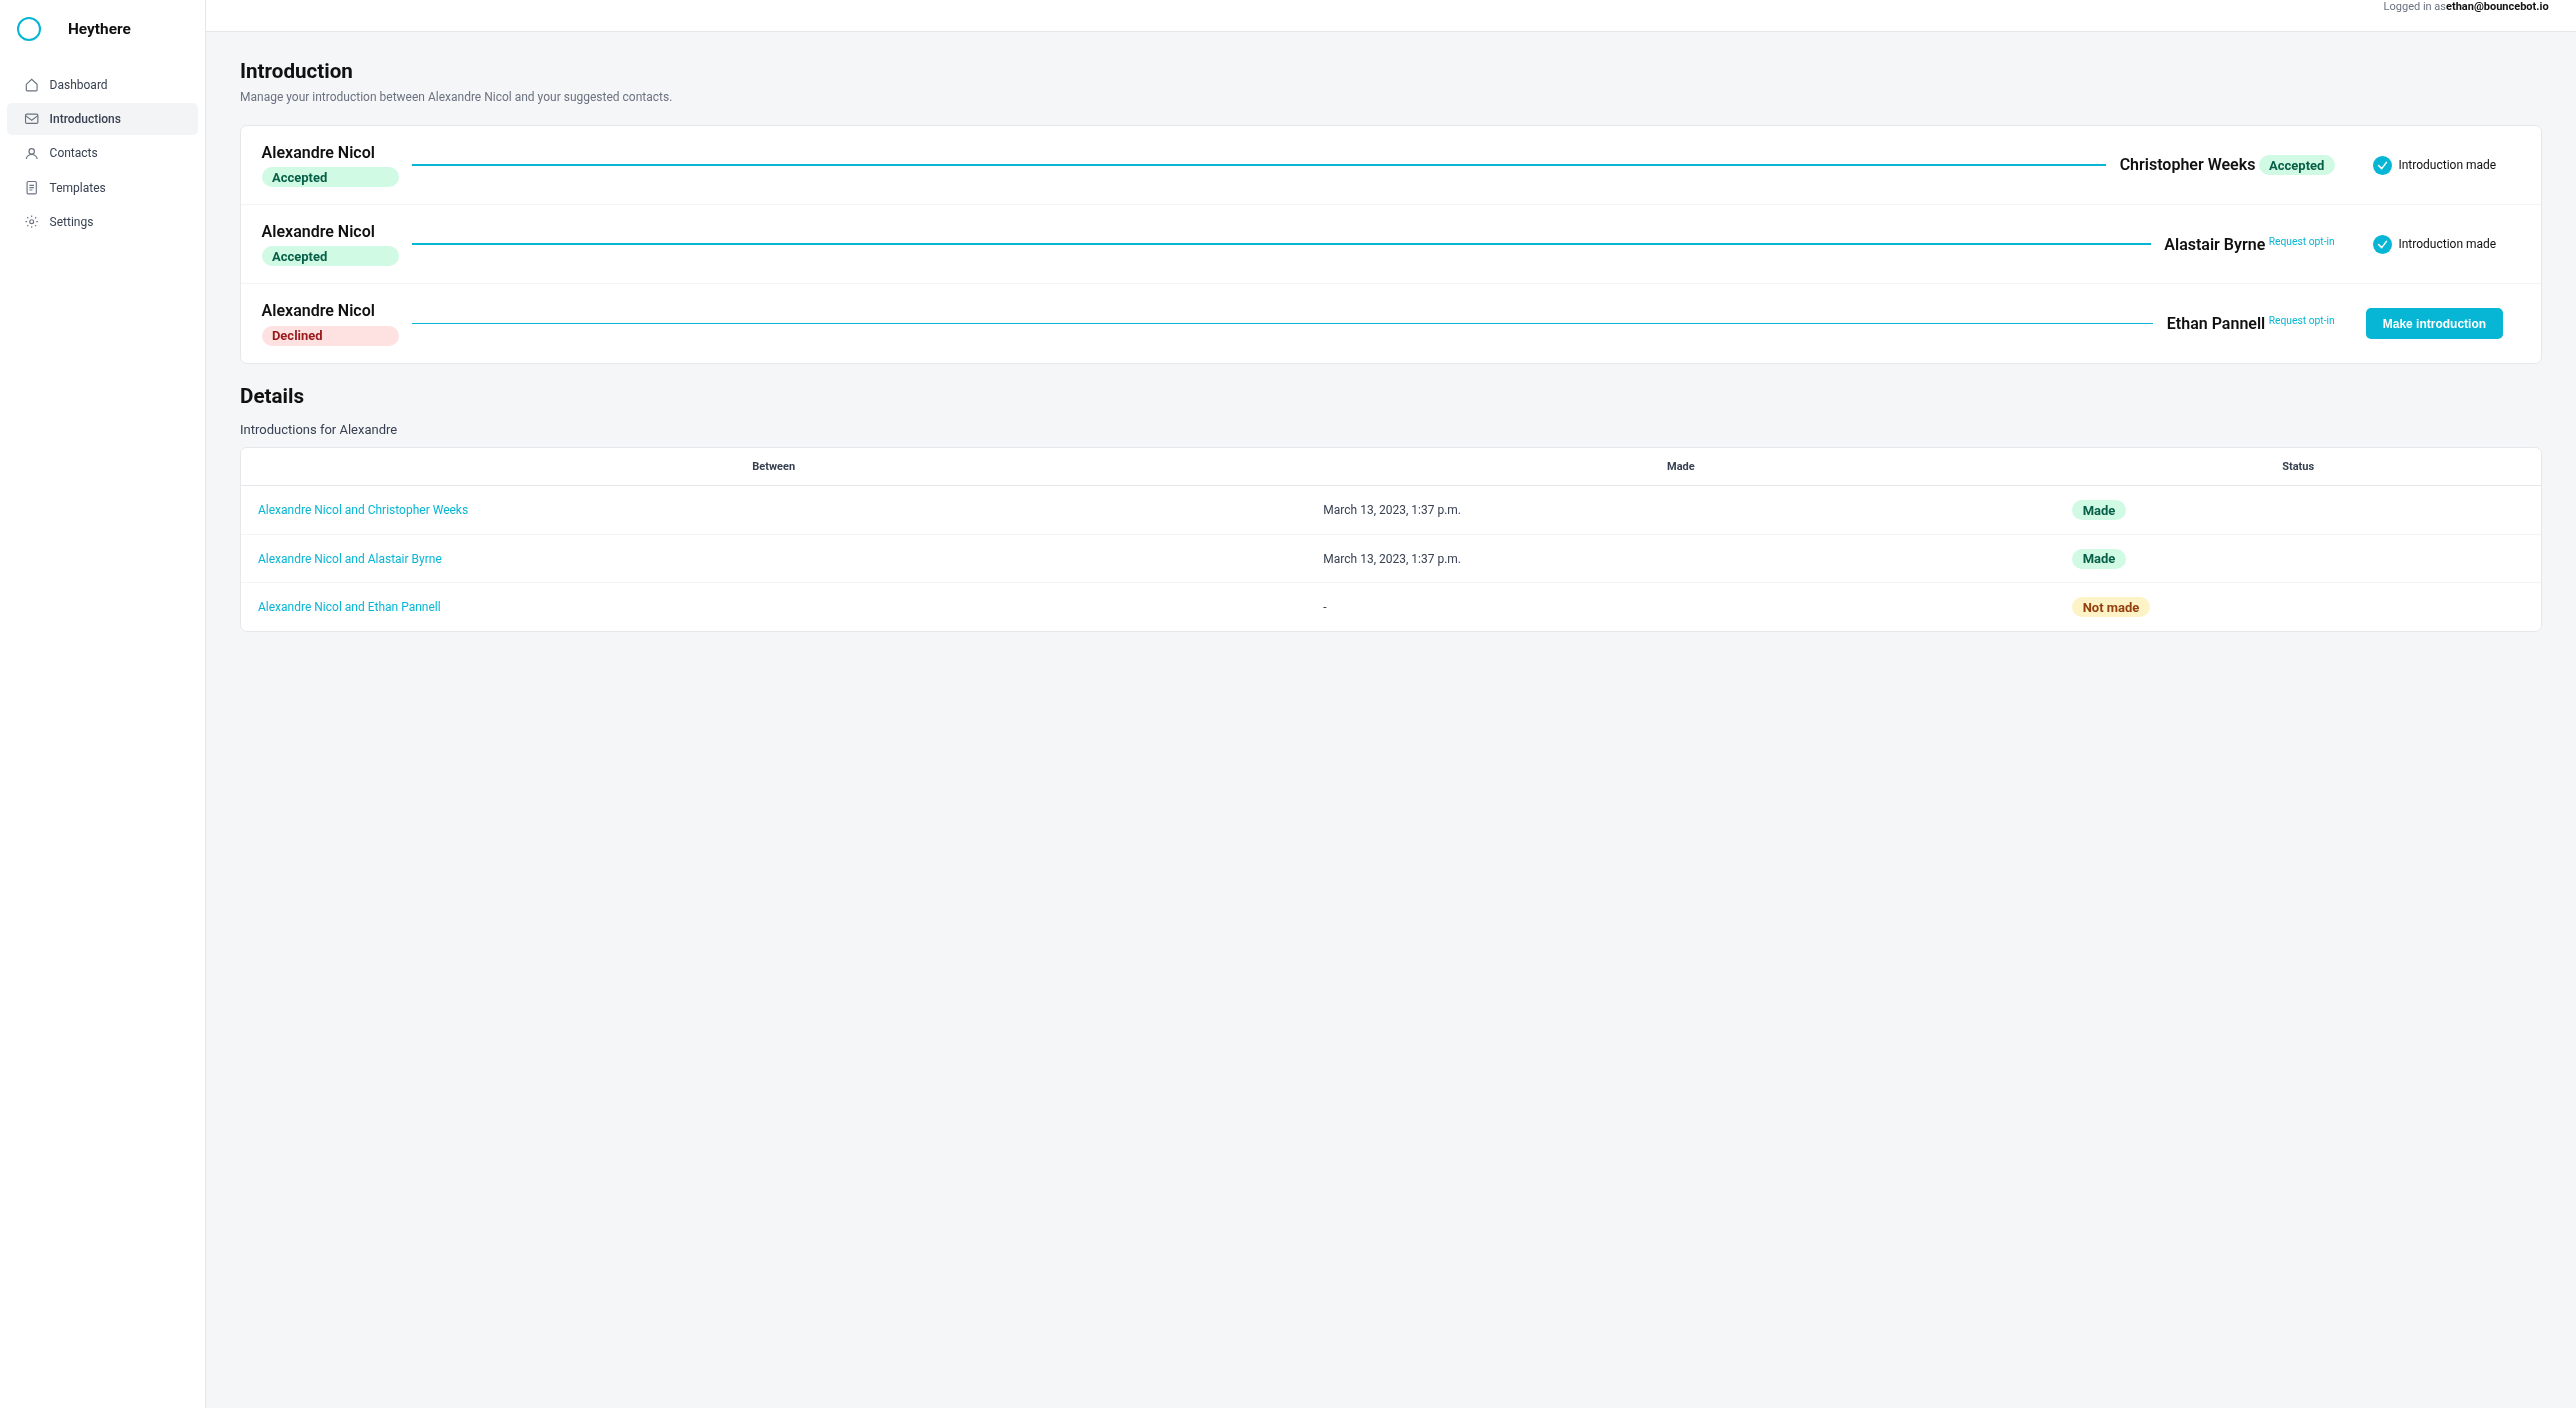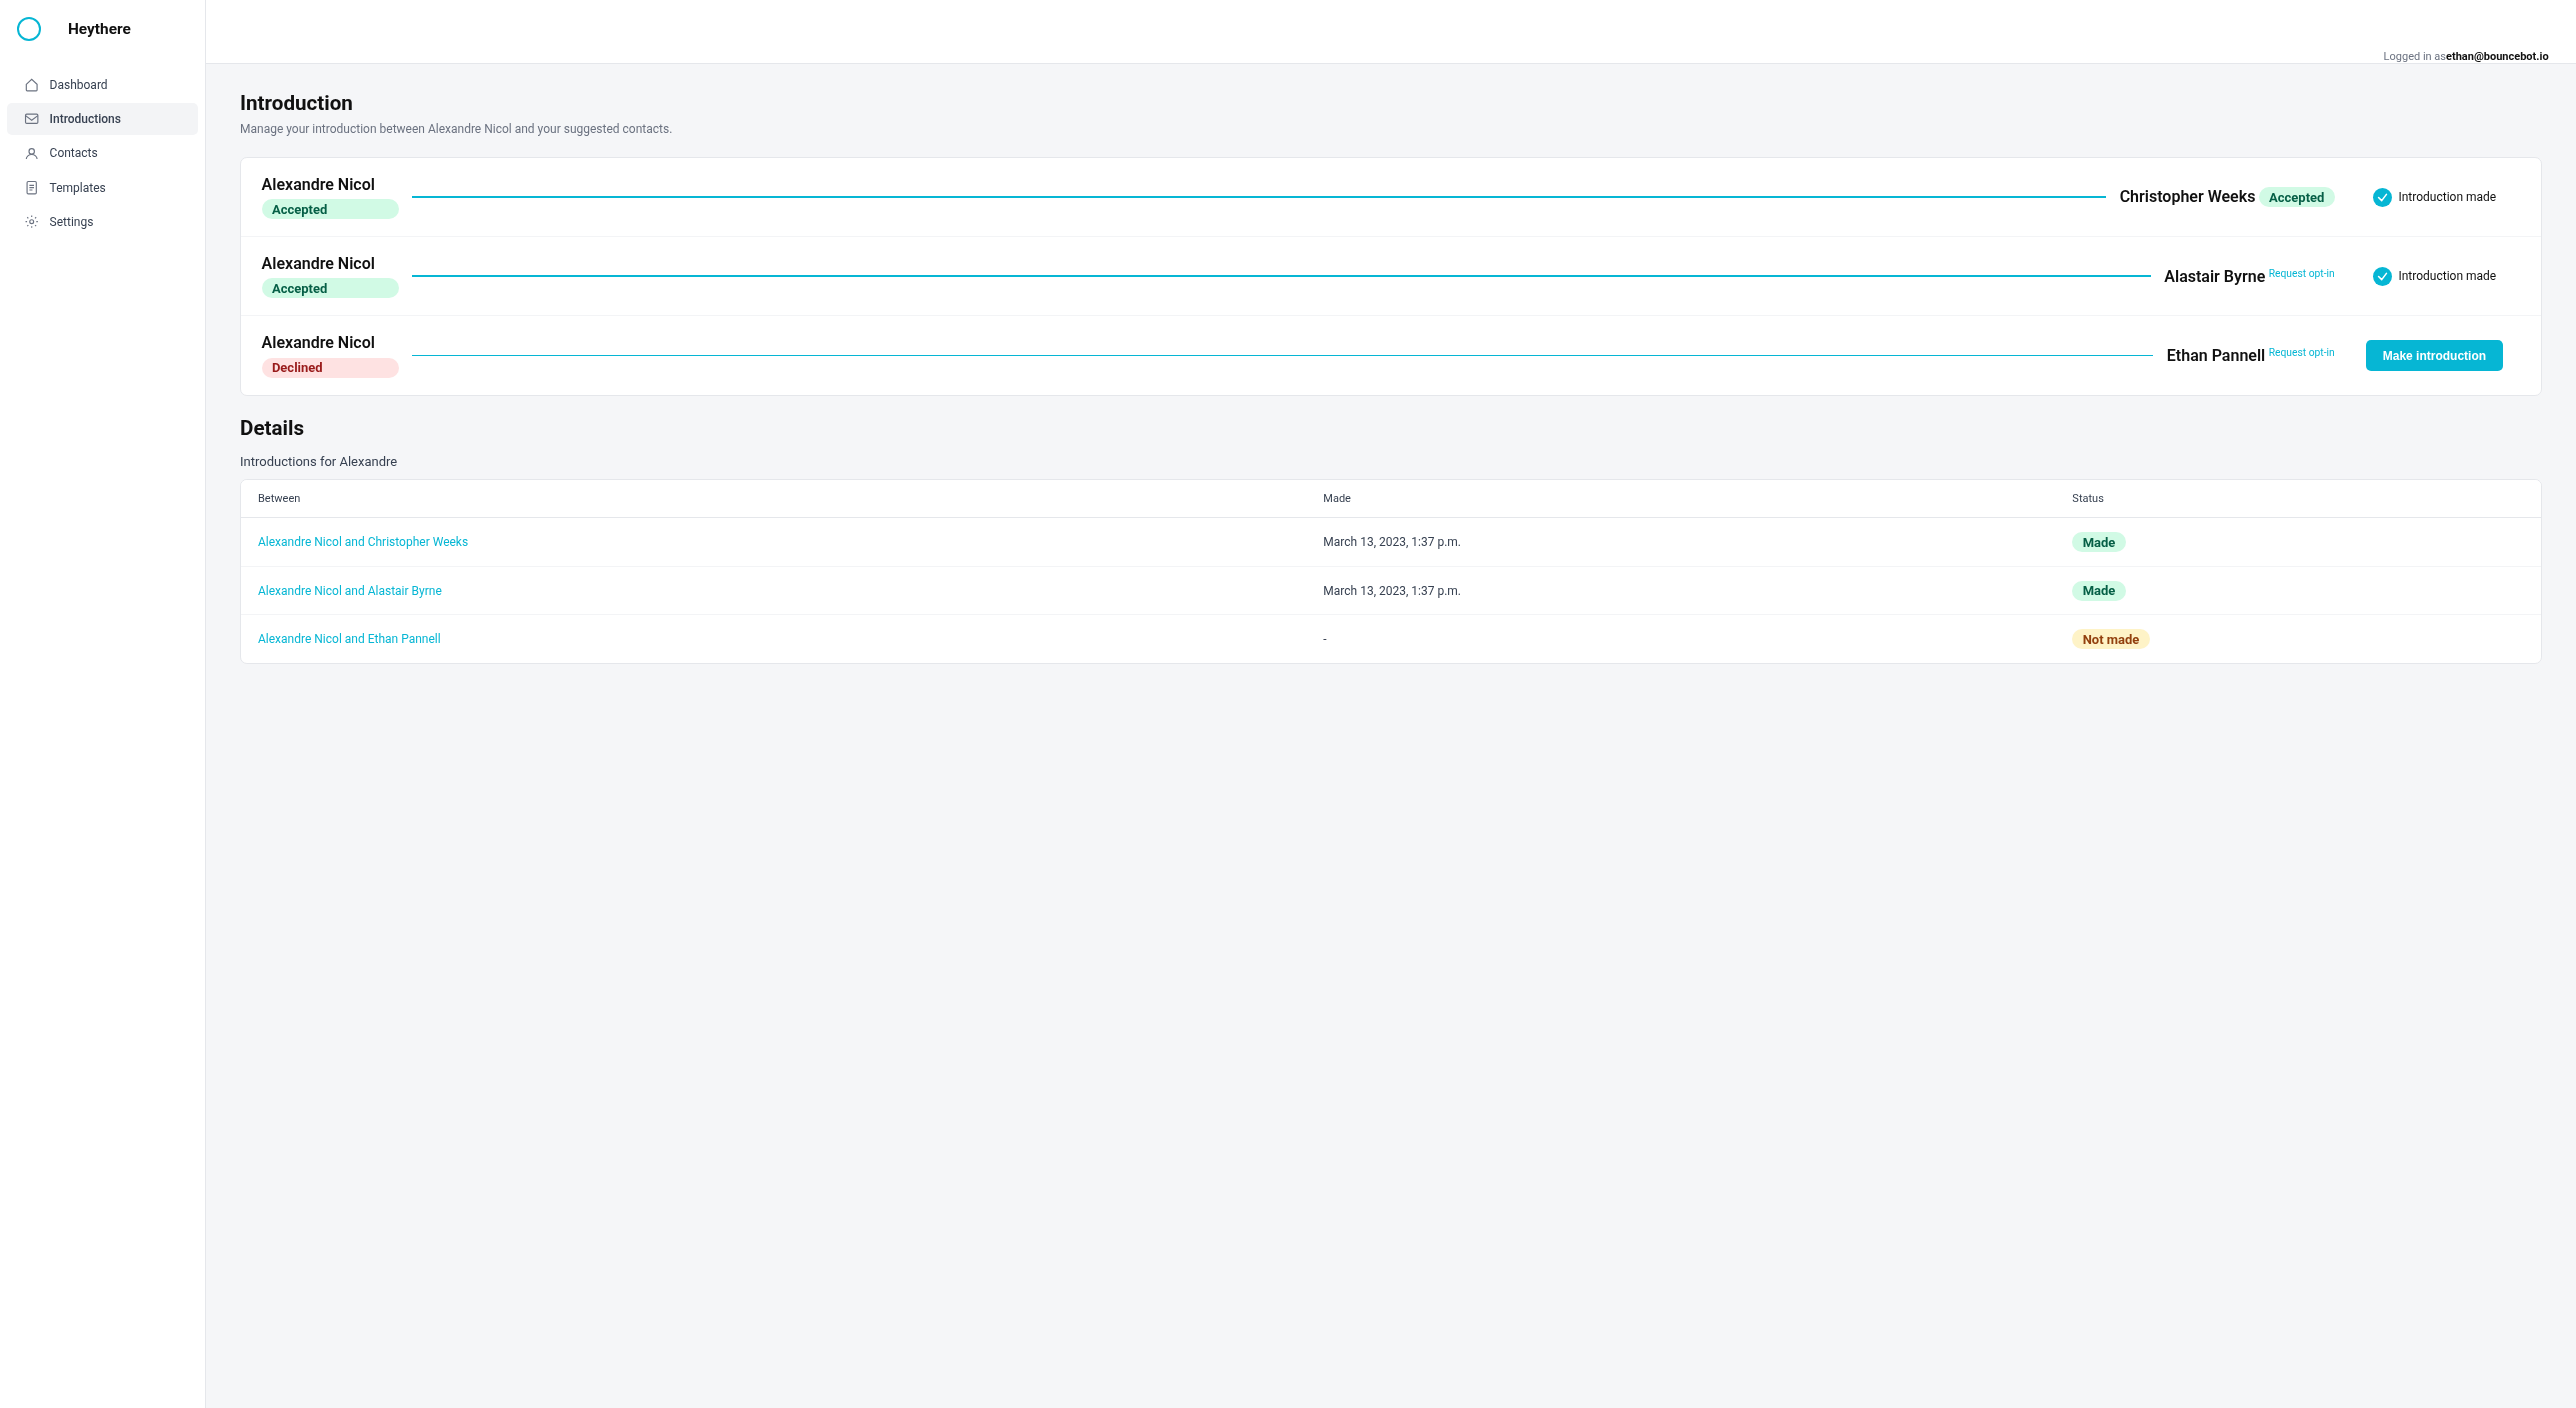--- a/index.html
+++ b/index.html
@@ -64,11 +64,11 @@
 
     
     .header {
-      height: 64px;
+      height: 32px;
       background: #fff;
       border-bottom: 0.9px solid #e5e7eb;
       display: flex;
-      align-items: flex-end;
+      align-items: flex-start;
       justify-content: flex-end;
       padding: 0 27.4px;
       font-size: 11px;

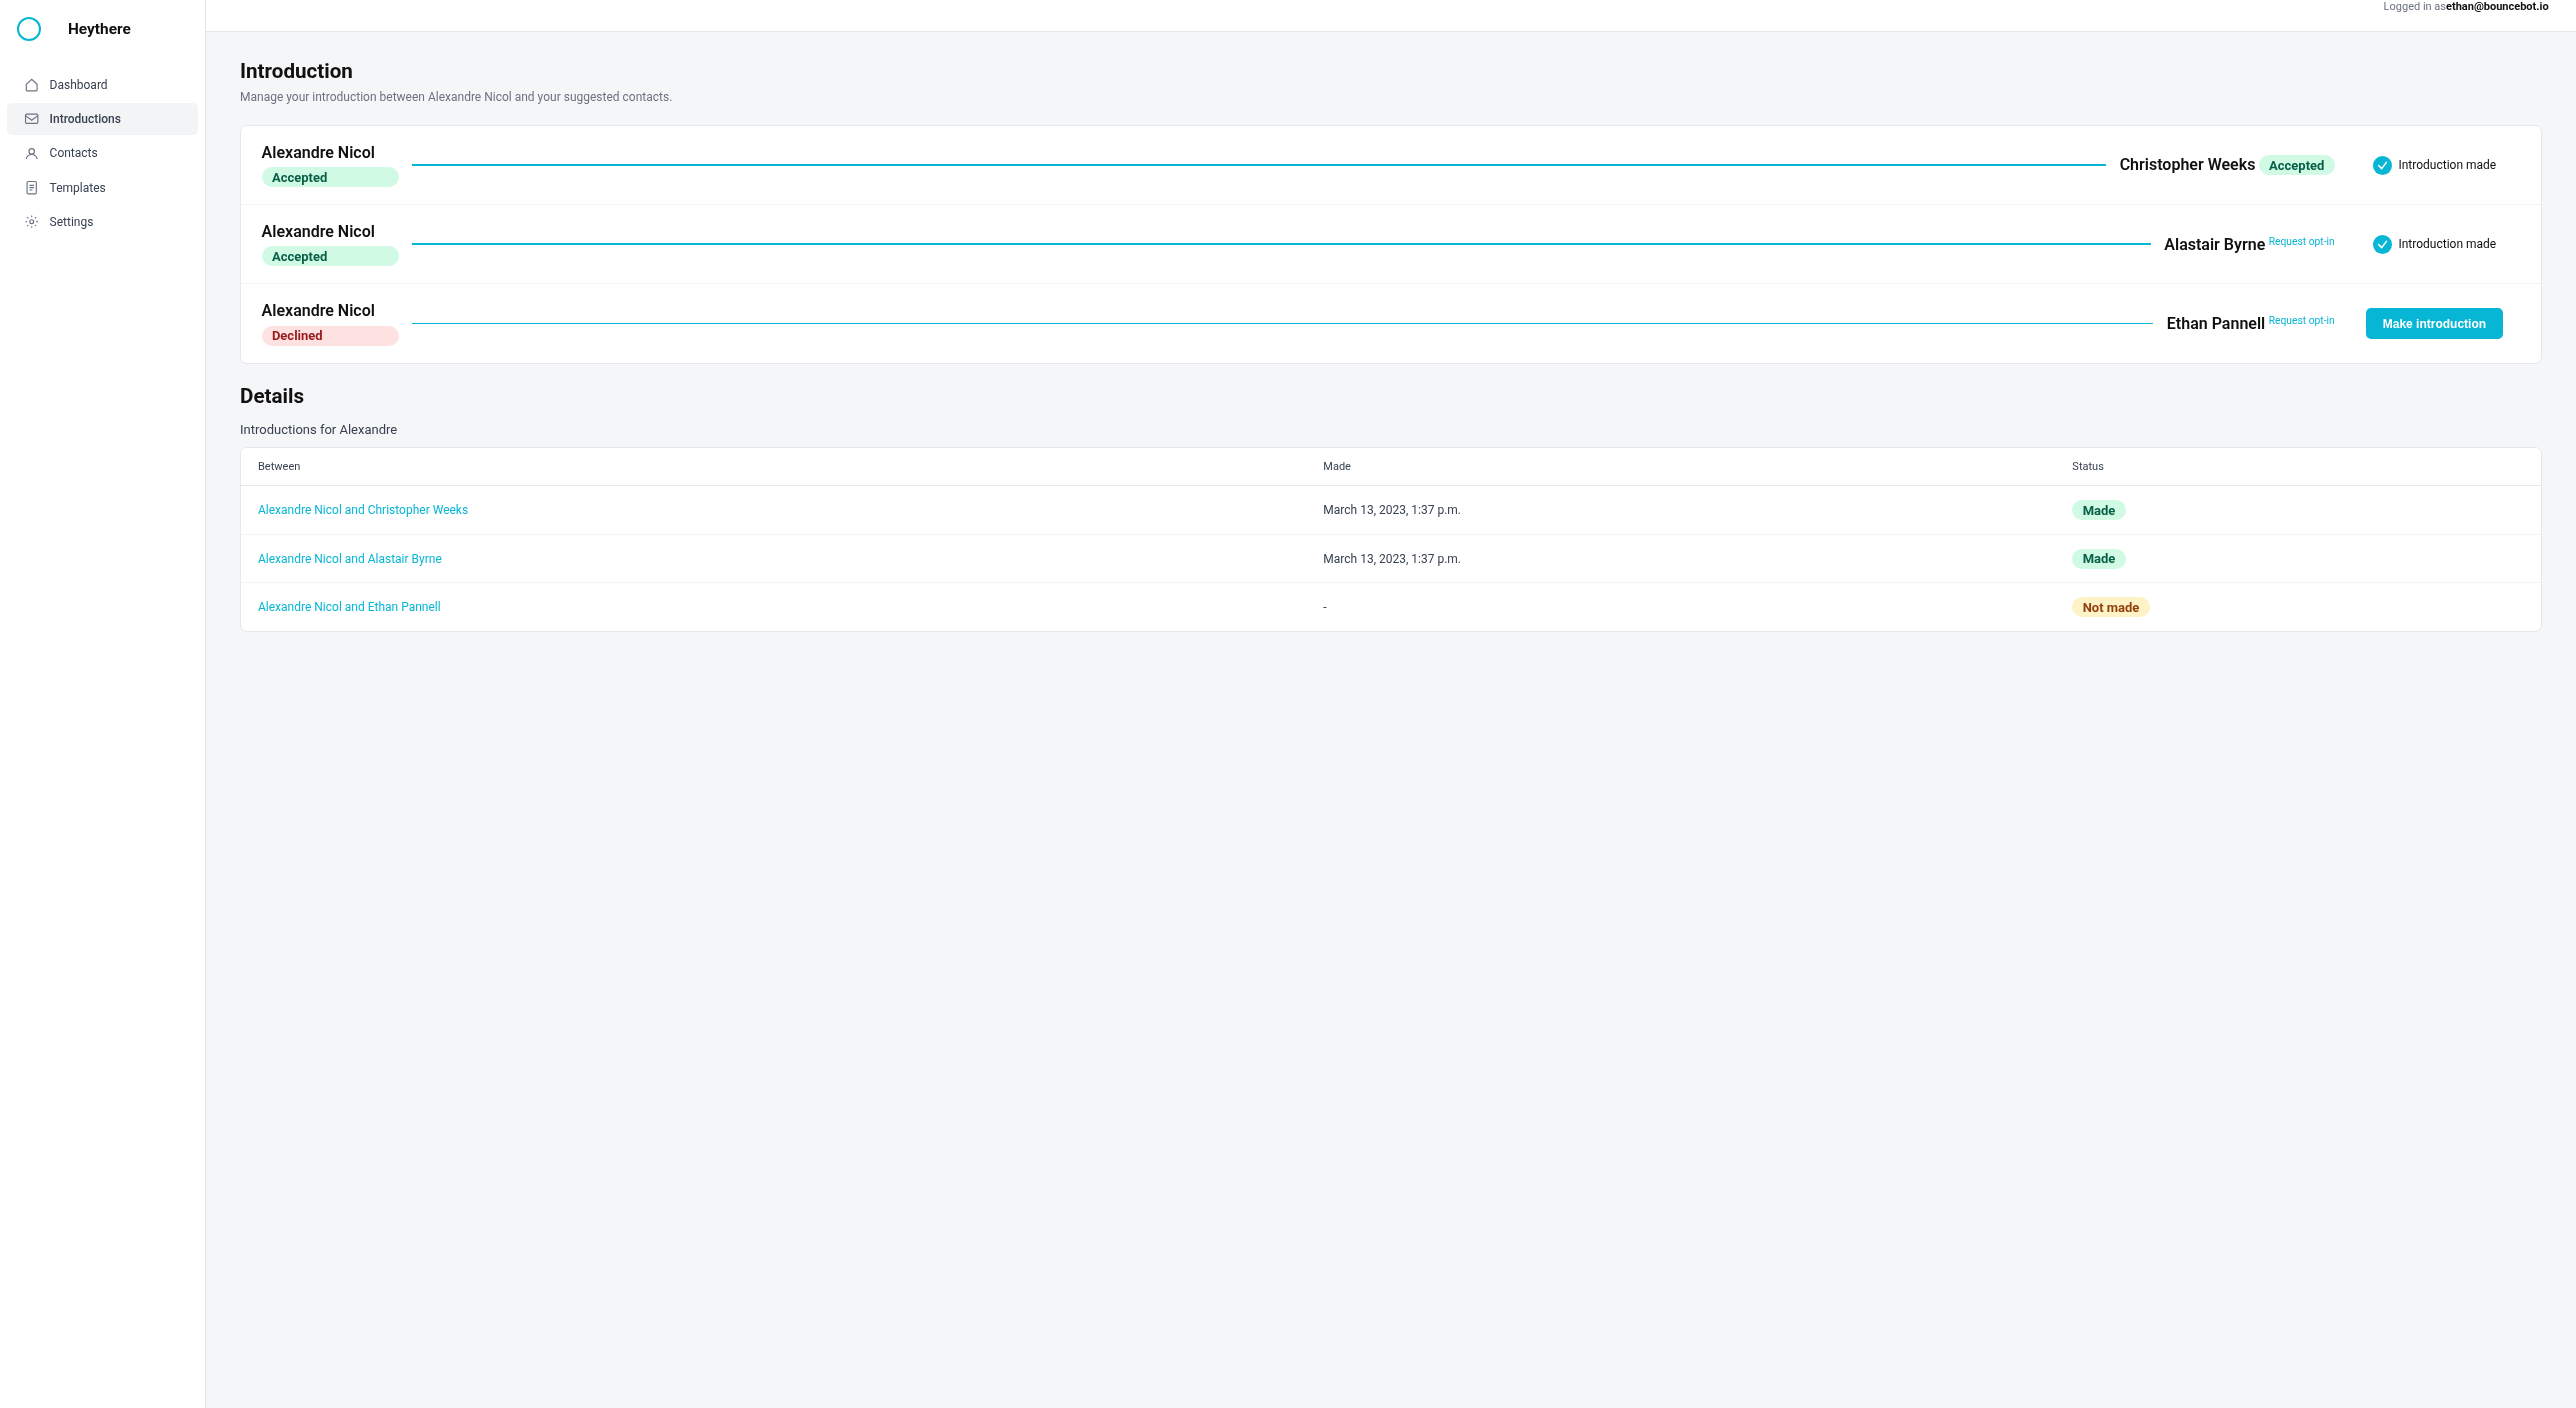--- a/index.html
+++ b/index.html
@@ -219,9 +219,9 @@
     }
     thead th {
       padding: 12px 17px;
-      text-align: left;
+      text-align: center;
       font-size: 11px;
-      font-weight: 400;
+      font-weight: 700;
       color: #374151;
       background: #fff;
       border-bottom: 0.9px solid #e5e7eb;

